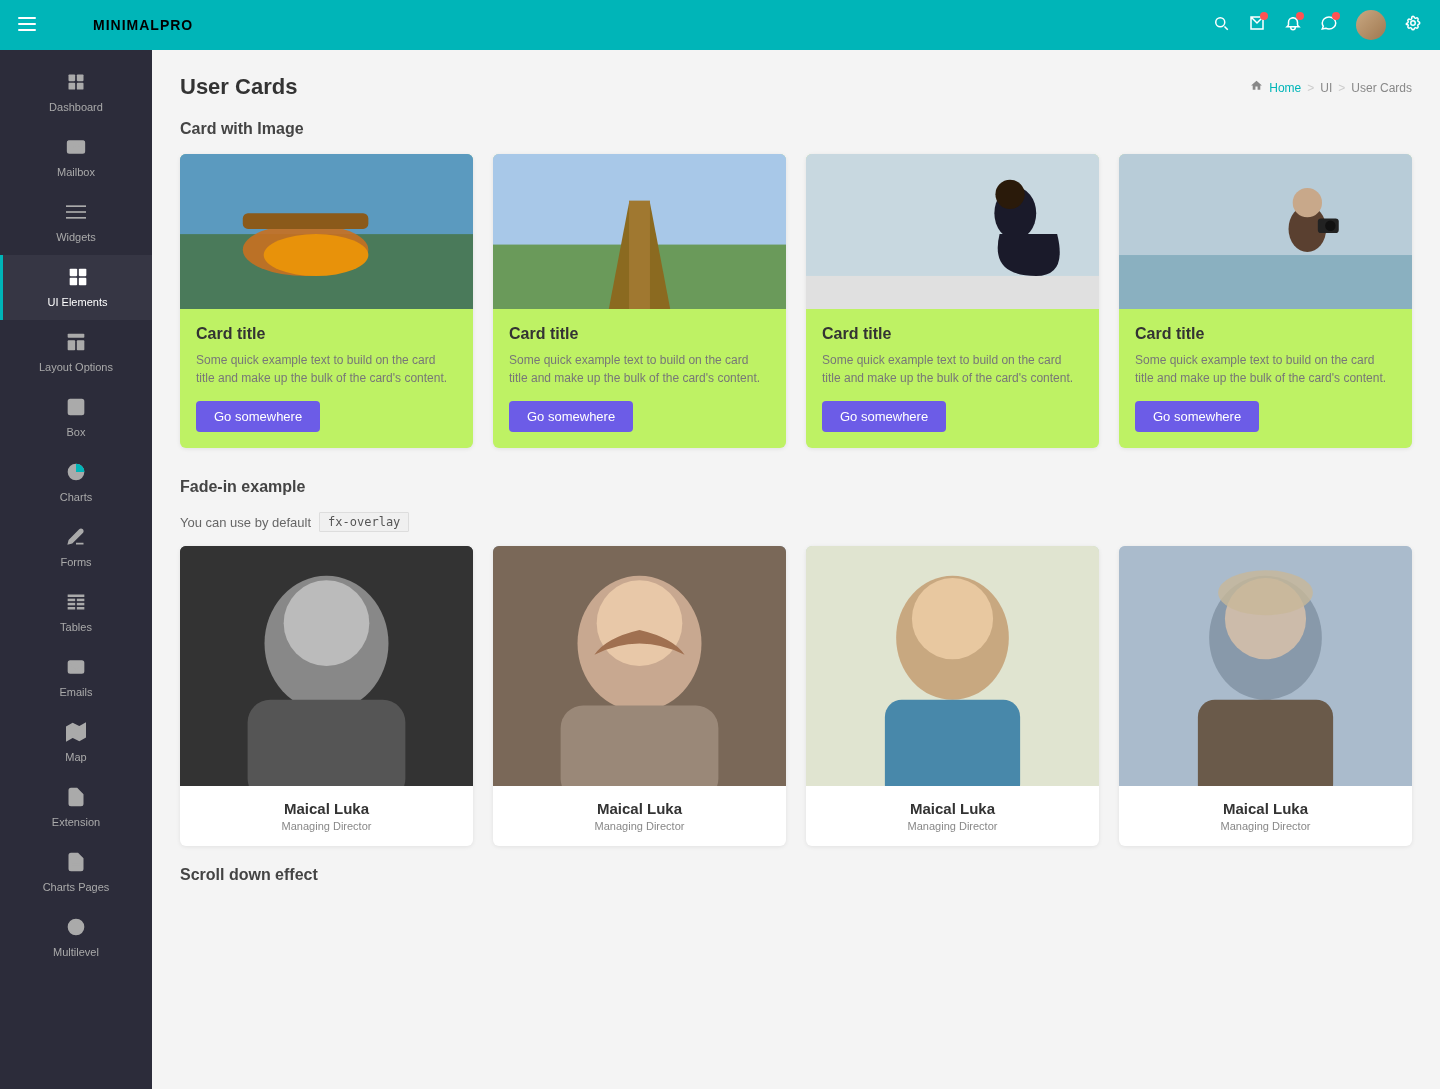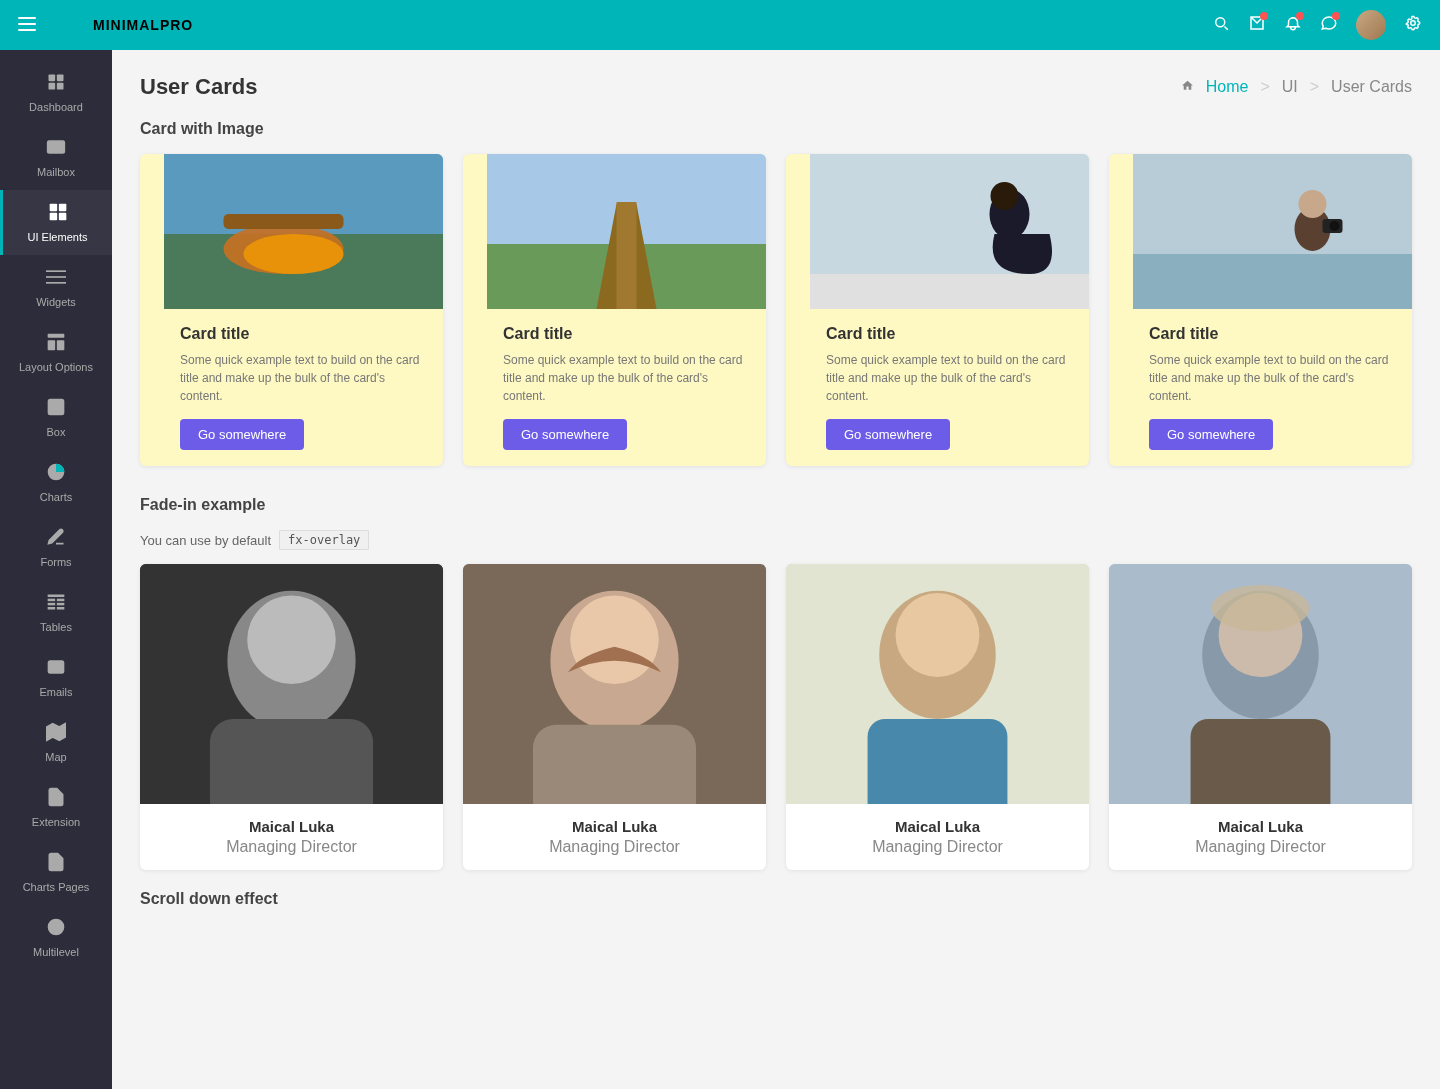--- a/index.html
+++ b/index.html
@@ -64,7 +64,7 @@
     
     .page-header { display: flex; align-items: center; justify-content: space-between; margin-bottom: 20px; }
     .page-title { font-size: 22px; font-weight: 600; color: #333; }
-    .breadcrumb { display: flex; align-items: flex-end; gap: 12px; font-size: 16px; color: #888; }
+    .breadcrumb { display: flex; align-items: flex-end; gap: 6px; font-size: 12px; color: #888; }
     .breadcrumb a { color: #00b5b8; text-decoration: none; }
     .breadcrumb .sep { color: #ccc; }
 

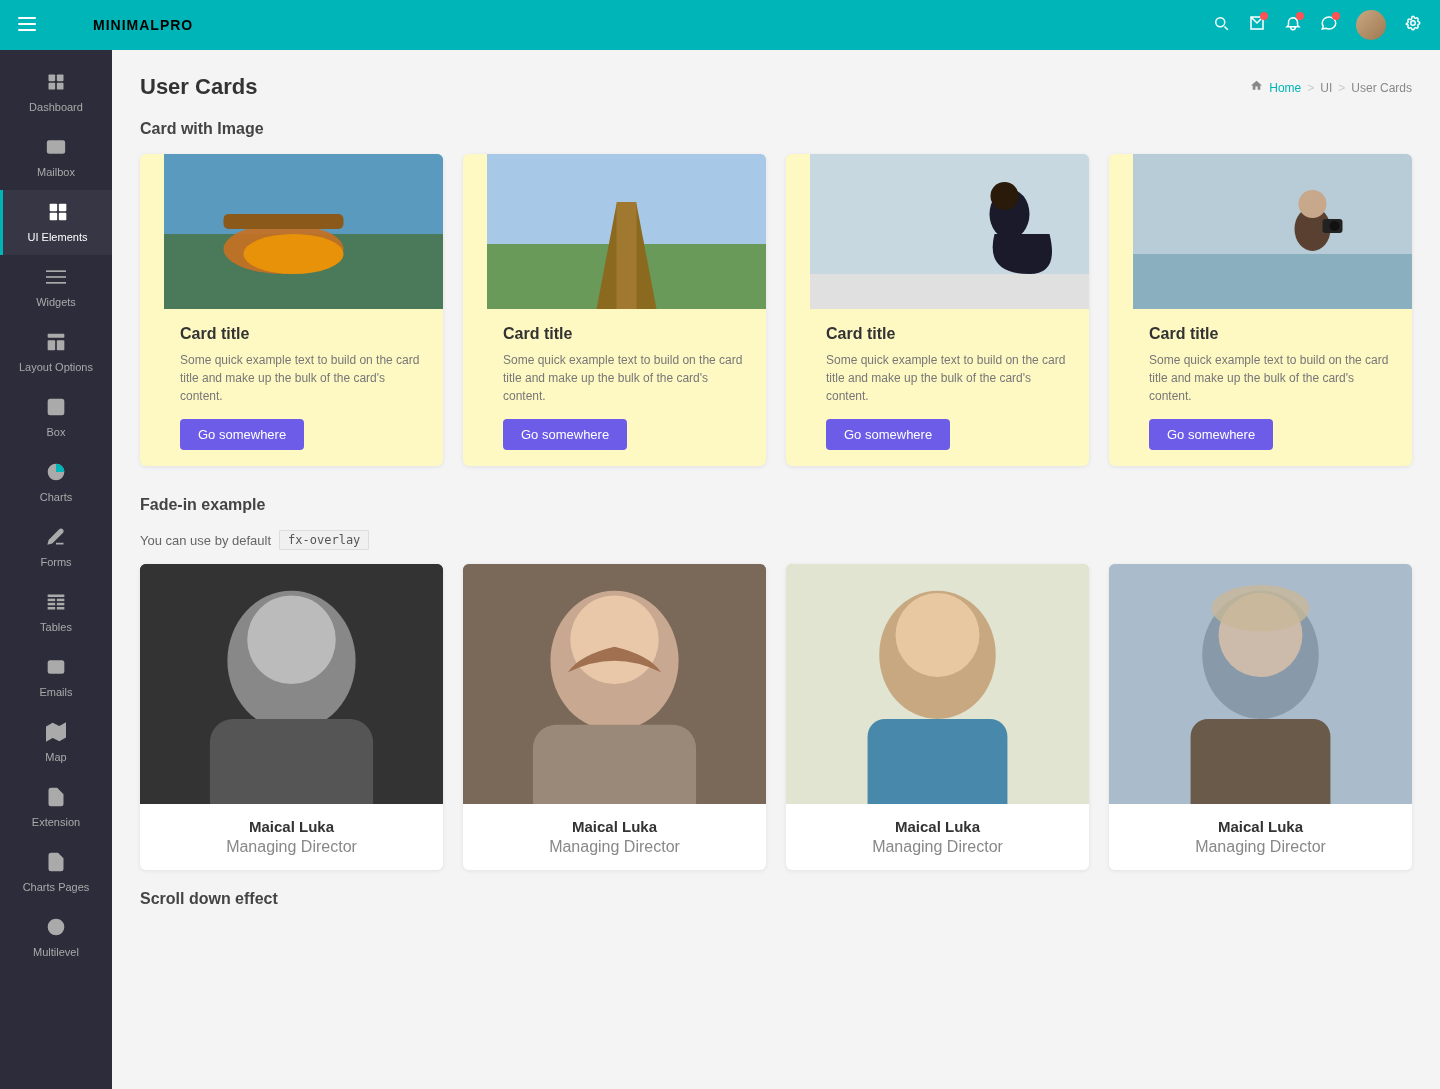--- a/index.html
+++ b/index.html
@@ -29,7 +29,7 @@
 
     
     .sidebar {
-      width: 112px;
+      width: 152px;
       background: #2c2c3a;
       display: flex;
       flex-direction: column;

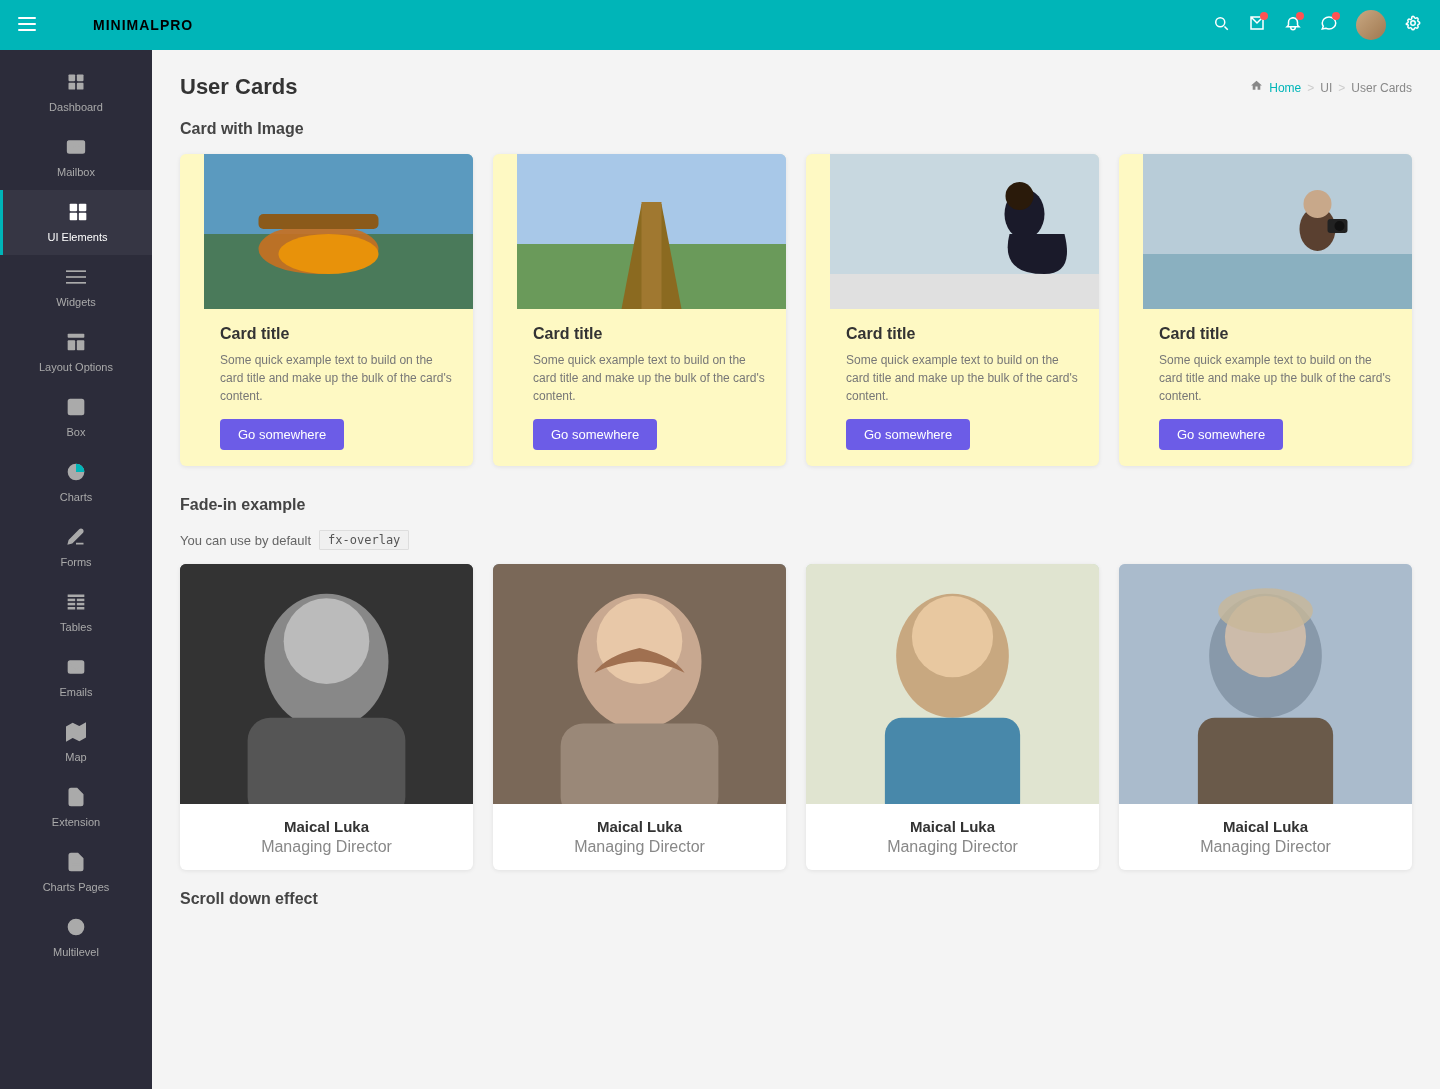--- a/index.html
+++ b/index.html
@@ -198,6 +198,16 @@
       </span>
       <span>Mailbox</span>
     </div>
+    <div class="sidebar-item">
+      <span class="icon">
+        <svg width="20" height="20" viewBox="0 0 24 24" fill="currentColor">
+            <rect y="4" width="24" height="2"></rect>
+            <rect y="11" width="24" height="2"></rect>
+            <rect y="18" width="24" height="2"></rect>
+          </svg>
+      </span>
+      <span>Widgets</span>
+    </div>
     <div class="sidebar-item active">
       <span class="icon">
         <svg width="20" height="20" viewBox="0 0 24 24" fill="currentColor">
@@ -208,16 +218,6 @@
           </svg>
       </span>
       <span>UI Elements</span>
-    </div>
-    <div class="sidebar-item">
-      <span class="icon">
-        <svg width="20" height="20" viewBox="0 0 24 24" fill="currentColor">
-            <rect y="4" width="24" height="2"></rect>
-            <rect y="11" width="24" height="2"></rect>
-            <rect y="18" width="24" height="2"></rect>
-          </svg>
-      </span>
-      <span>Widgets</span>
     </div>
     <div class="sidebar-item">
       <span class="icon">

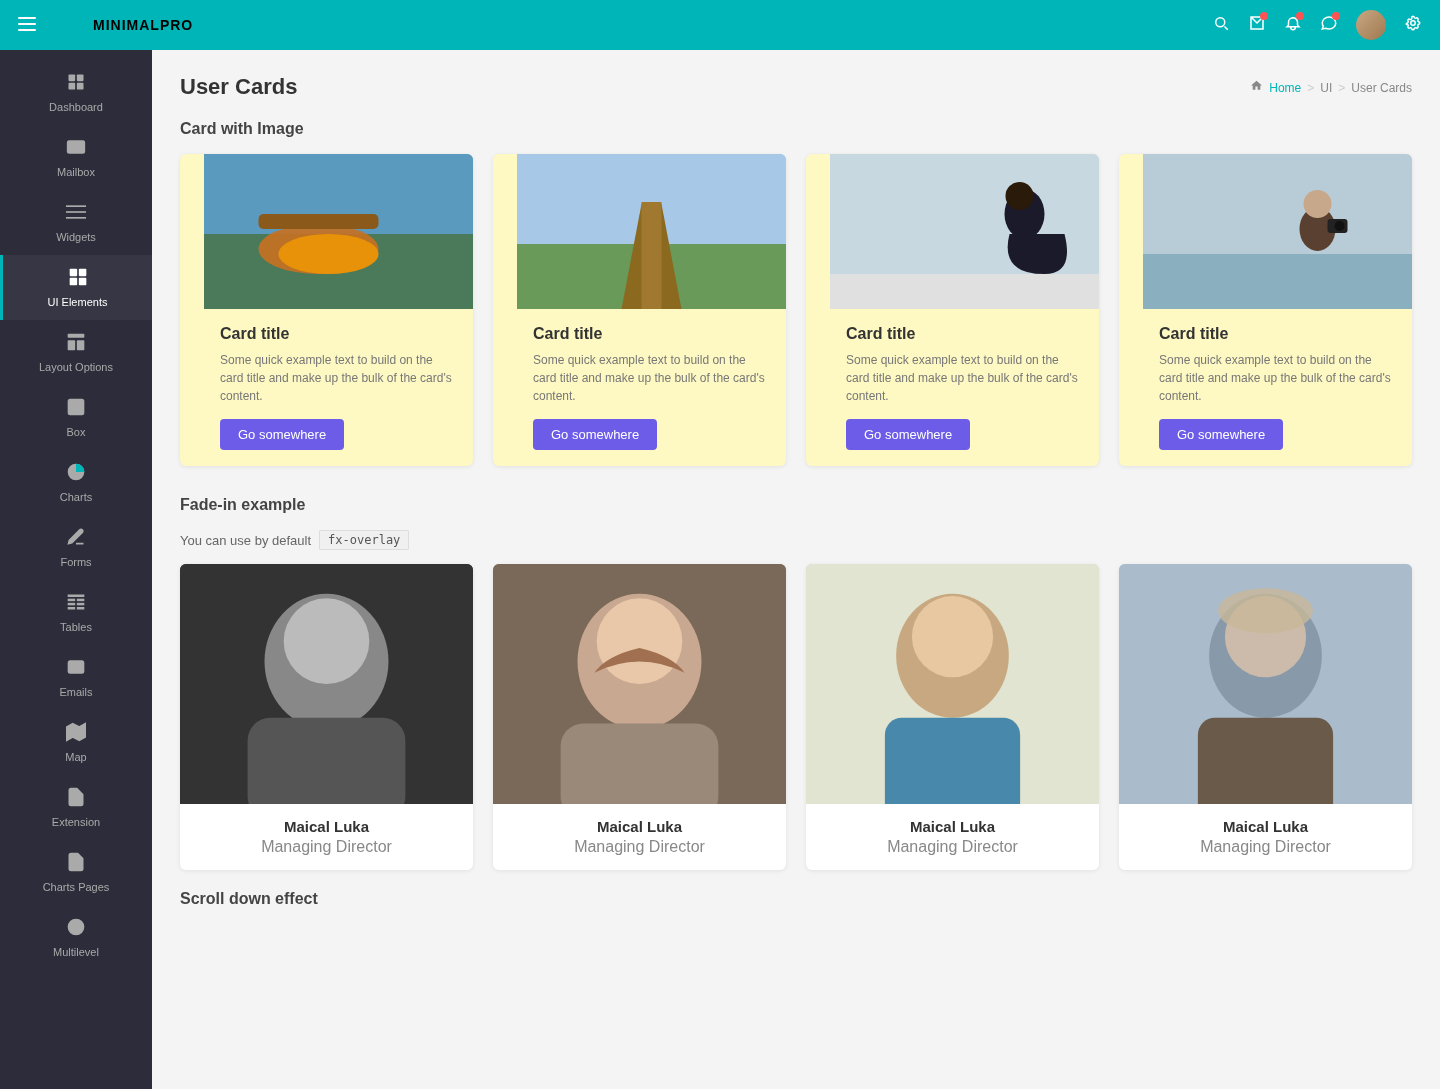--- a/index.html
+++ b/index.html
@@ -75,11 +75,10 @@
     .cards-grid { display: grid; grid-template-columns: repeat(4, 1fr); gap: 20px; margin-bottom: 30px; }
 
     .card {
-      background: #fef9c3;
+      background: #bef264;
       border-radius: 6px;
       overflow: hidden;
       box-shadow: 0 1px 4px rgba(0,0,0,0.08);
-      padding-left: 24px;
     }
     .card-img-placeholder { width: 100%; height: 155px; background: #ccc; display: flex; align-items: center; justify-content: center; overflow: hidden; }
     .card-body { padding: 16px; }

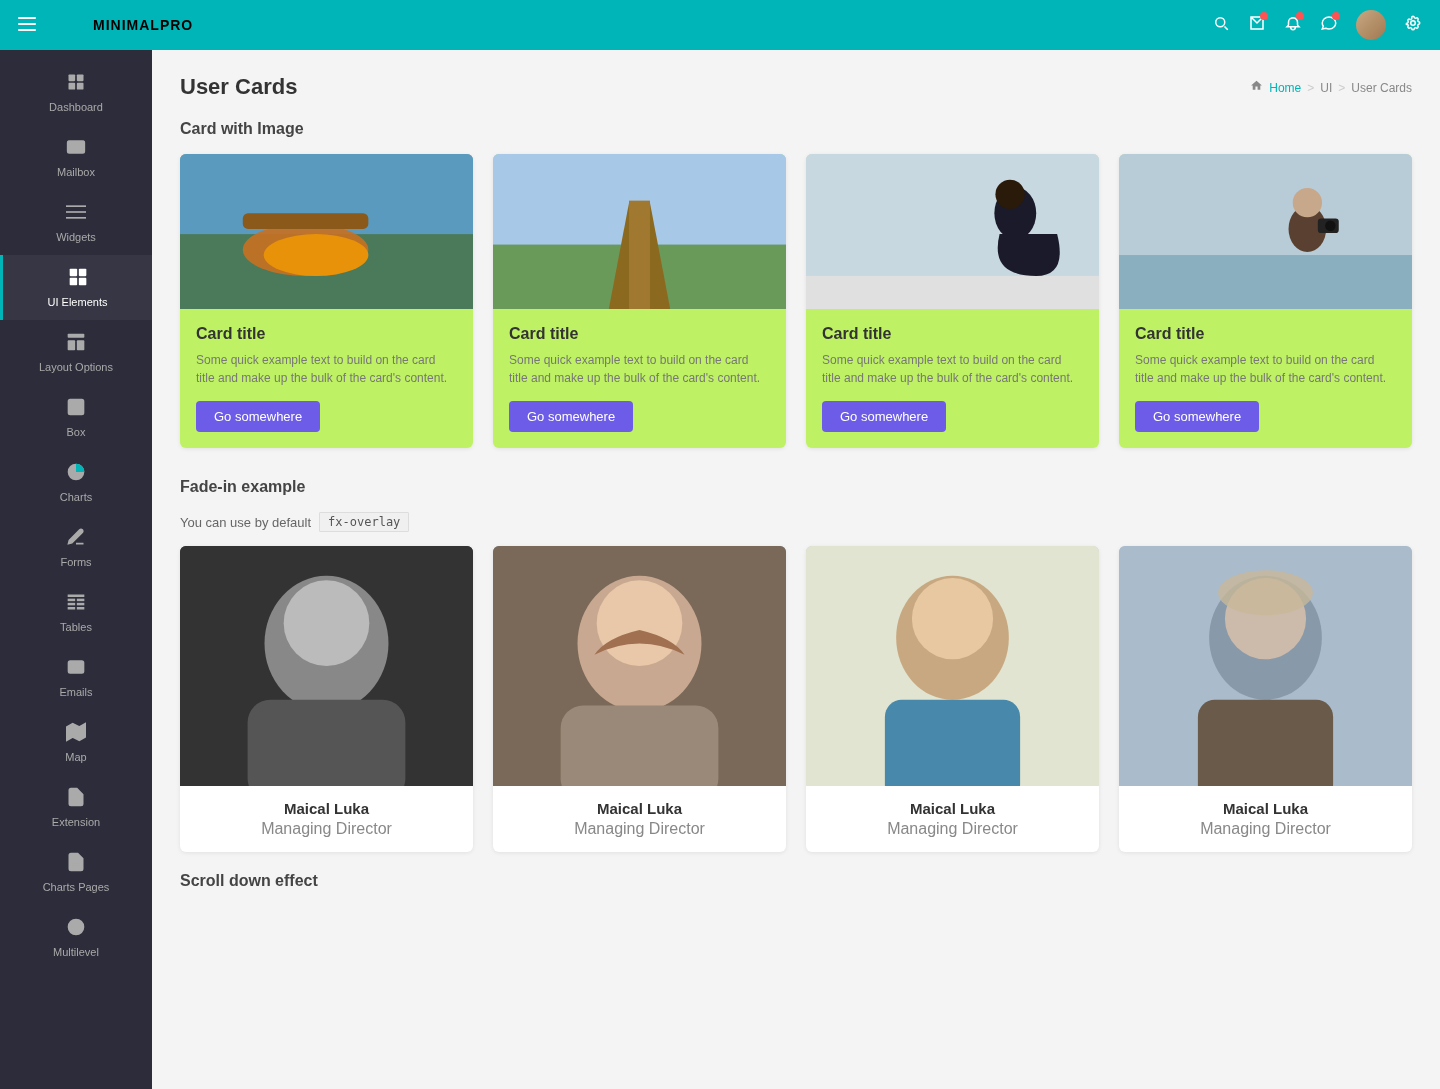--- a/index.html
+++ b/index.html
@@ -111,7 +111,7 @@
     .user-card-img-placeholder { width: 100%; height: 240px; background: #bbb; display: flex; align-items: center; justify-content: center; }
     .user-card-info { padding: 14px; text-align: center; }
     .user-card-name { font-size: 15px; font-weight: 600; color: #333; }
-    .user-card-role { font-size: 16px; color: #888; margin-top: 3px; }
+    .user-card-role { font-size: 11px; color: #888; margin-top: 3px; }
 
     
     .img-sim-1 { background: linear-gradient(180deg, #6baed6 30%, #74a57f 70%, #c8782a 100%); }

